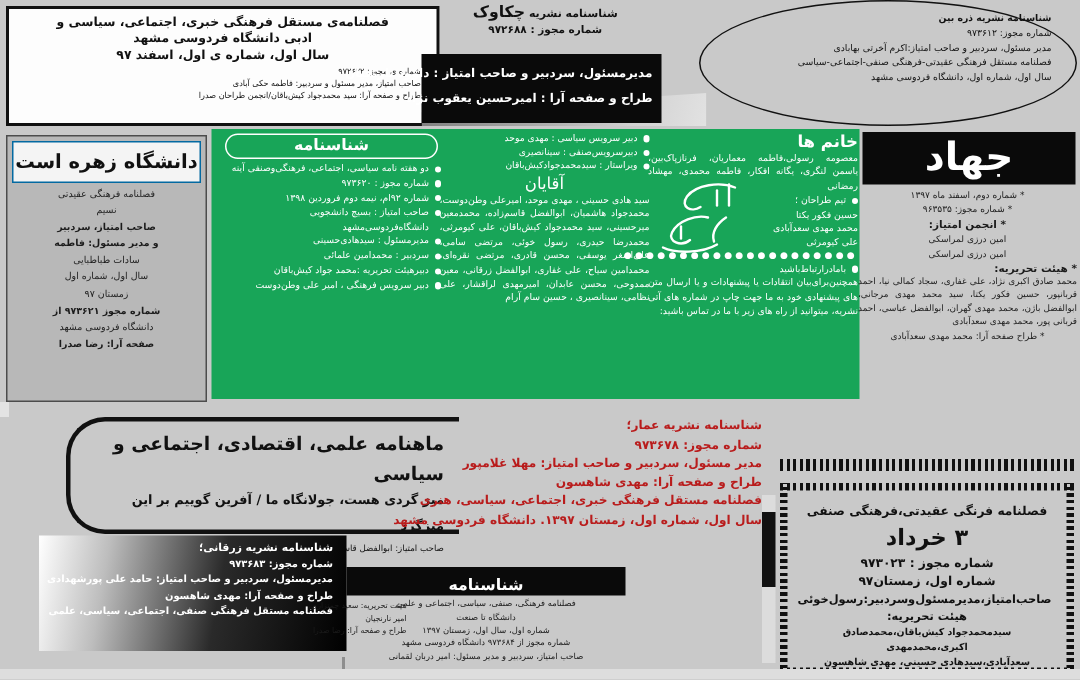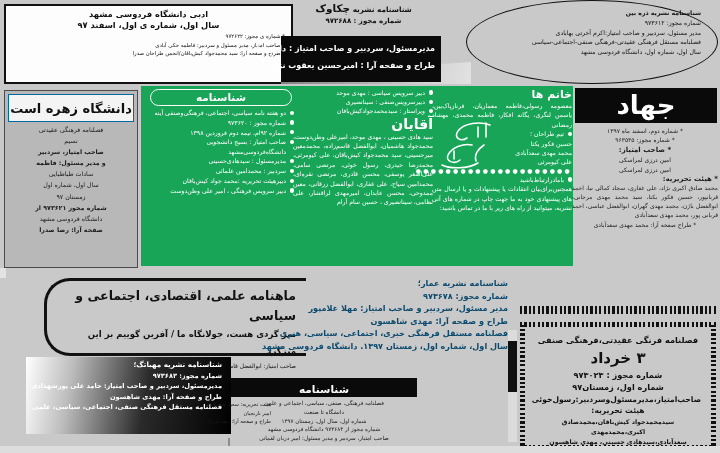--- a/index.html
+++ b/index.html
@@ -252,6 +252,7 @@
 <div class="stage">
 
   <div class="abs" id="chakavak-body">
+    <div class="big">فصلنامه‌ی مستقل فرهنگی خبری، اجتماعی، سیاسی و</div>
     <div class="big">ادبی دانشگاه فردوسی مشهد</div>
     <div class="big">سال اول، شماره ی اول، اسفند ۹۷</div>
     <div class="small">

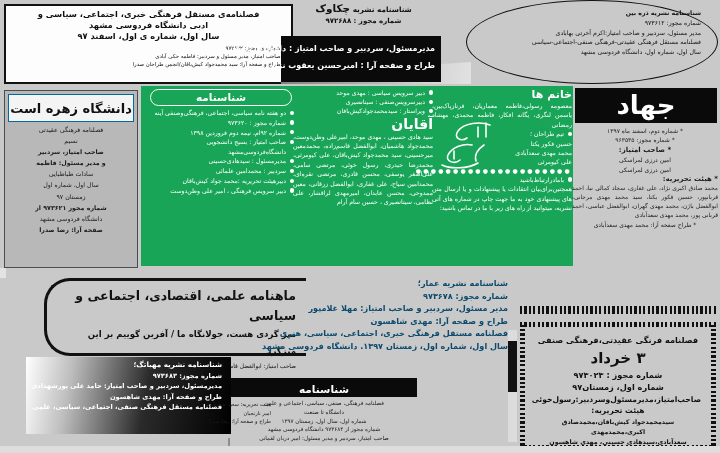--- a/index.html
+++ b/index.html
@@ -98,7 +98,7 @@
     content:"";position:absolute;right:0;top:2.4px;
     width:4.2px;height:4.2px;border-radius:50%;background:#fff;
   }
-  #gcol2 .hdr{font-size:14px;font-weight:bold;letter-spacing:1px;}
+  #gcol2 .hdr{font-size:11px;font-weight:normal;letter-spacing:1px;text-align:center;}
   #gcol2 .body{font-size:6.2px;line-height:9.4px;text-align:justify;text-align-last:right;}
 
   

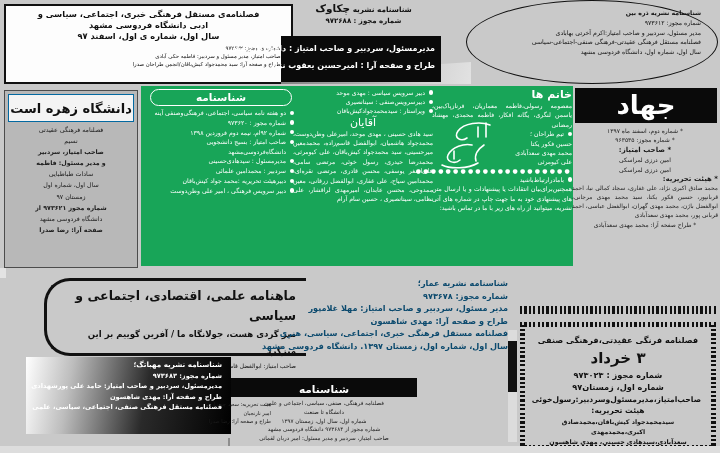--- a/index.html
+++ b/index.html
@@ -358,7 +358,7 @@
   <div class="abs" id="jahad-text">
     <div class="r c">* شماره دوم، اسفند ماه ۱۳۹۷</div>
     <div class="r c">* شماره مجوز: ۹۶۳۵۳۵</div>
-    <div class="k c">* صاحب امتیاز:</div>
+    <div class="k c">* انجمن امتیاز:</div>
     <div class="r c">امین درزی لمراسکی</div>
     <div class="r c">امین درزی لمراسکی</div>
     <div class="k">* هیئت تحریریه:</div>

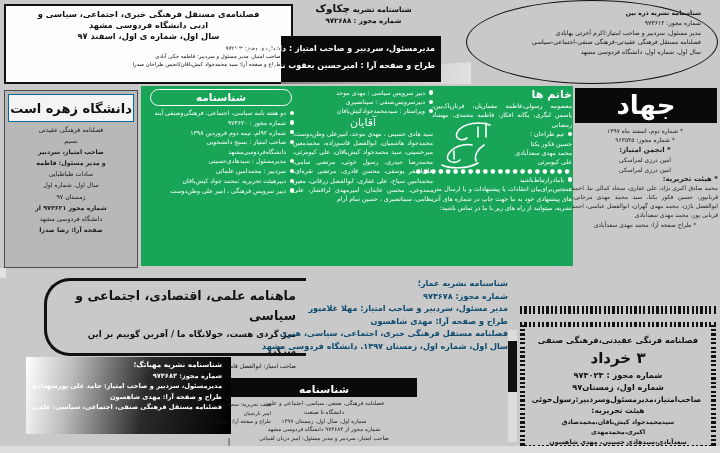--- a/index.html
+++ b/index.html
@@ -183,7 +183,7 @@
   
   #ammar{
     left:296px;top:277px;width:212px;height:86px;
-    color:#0c4a6e;text-align:right;
+    color:#b91c1c;text-align:right;
   }
   #ammar div{font-size:8.1px;font-weight:bold;line-height:12.6px;white-space:nowrap;}
 

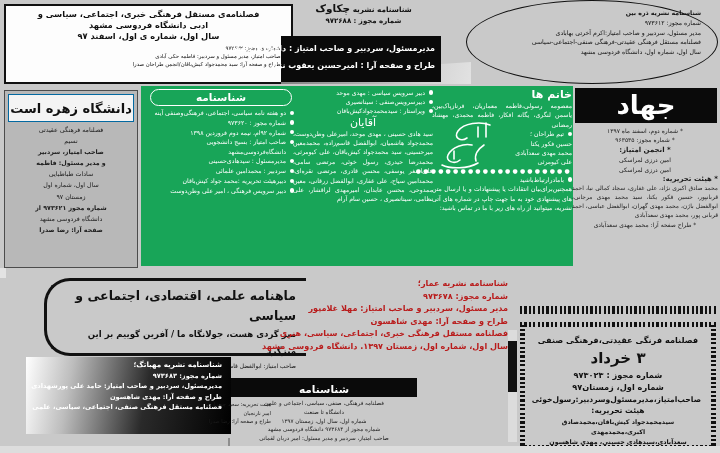--- a/index.html
+++ b/index.html
@@ -376,7 +376,7 @@
   </div>
 
   <div class="abs" id="mahbang">
-    <div class="l hd">شناسنامه نشریه مهباتگ؛</div>
+    <div class="l hd">شناسنامه نشریه زرقانی؛</div>
     <div class="l">شماره مجوز: ۹۷۳۶۸۳</div>
     <div class="l">مدیرمسئول، سردبیر و صاحب امتیاز: حامد علی پورشهدادی</div>
     <div class="l">طراح و صفحه آرا: مهدی شاهسون</div>

